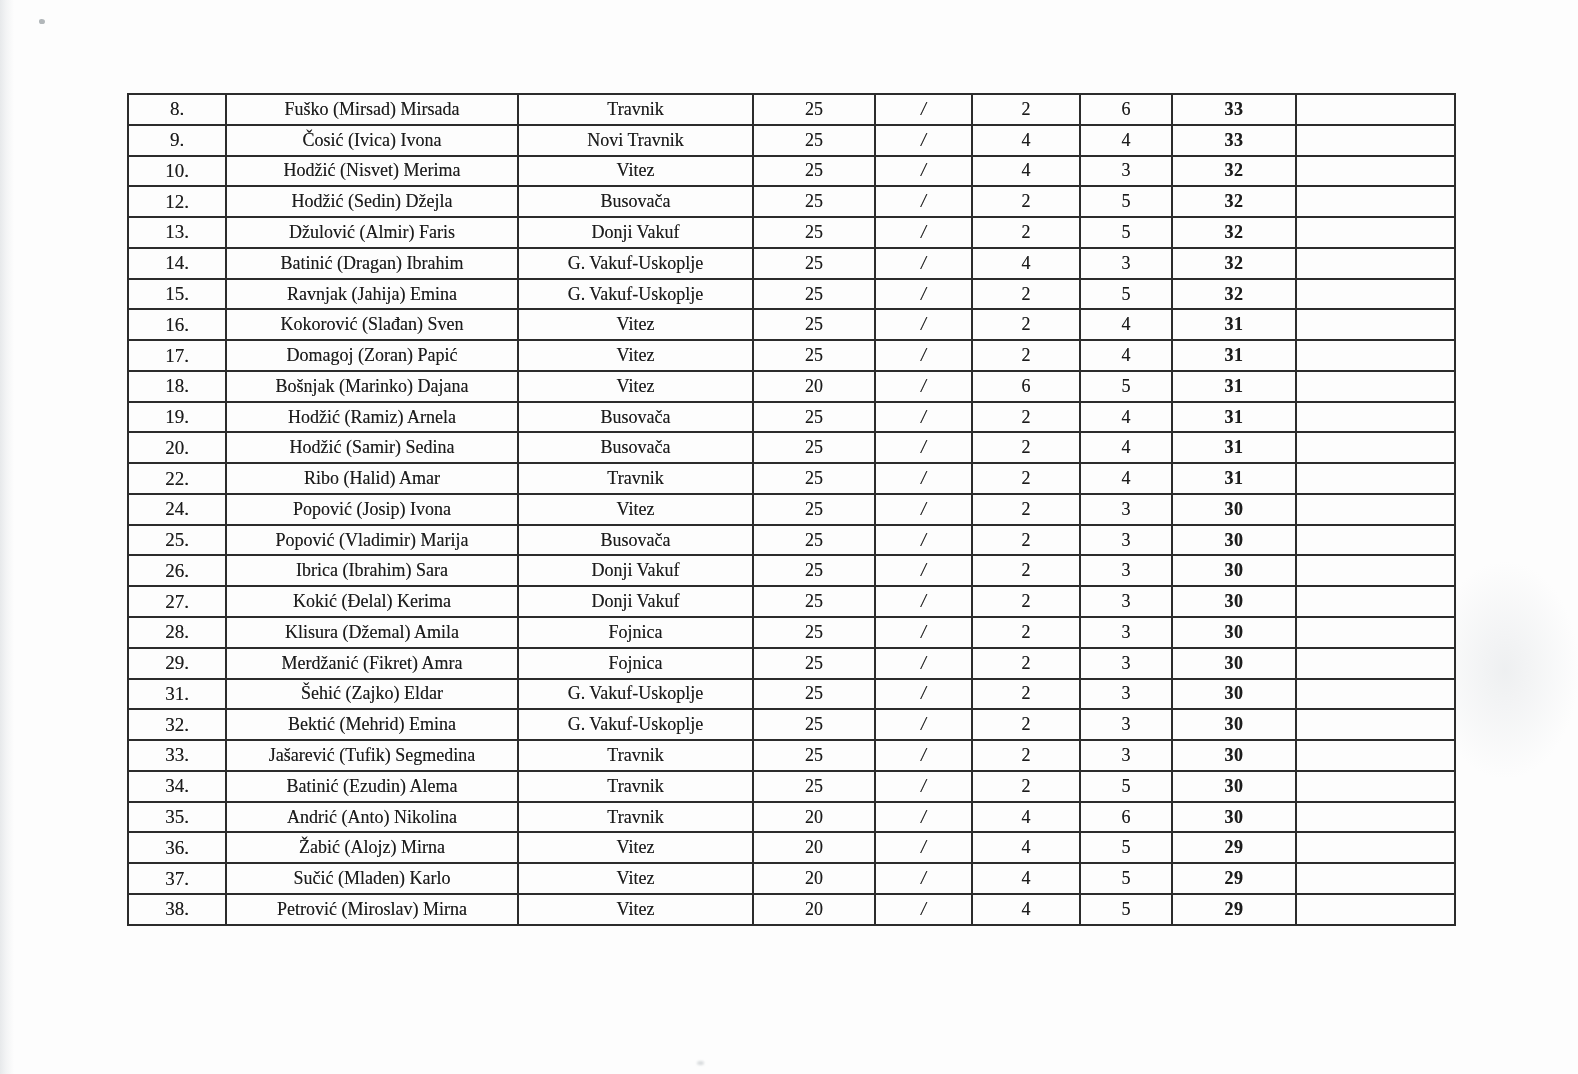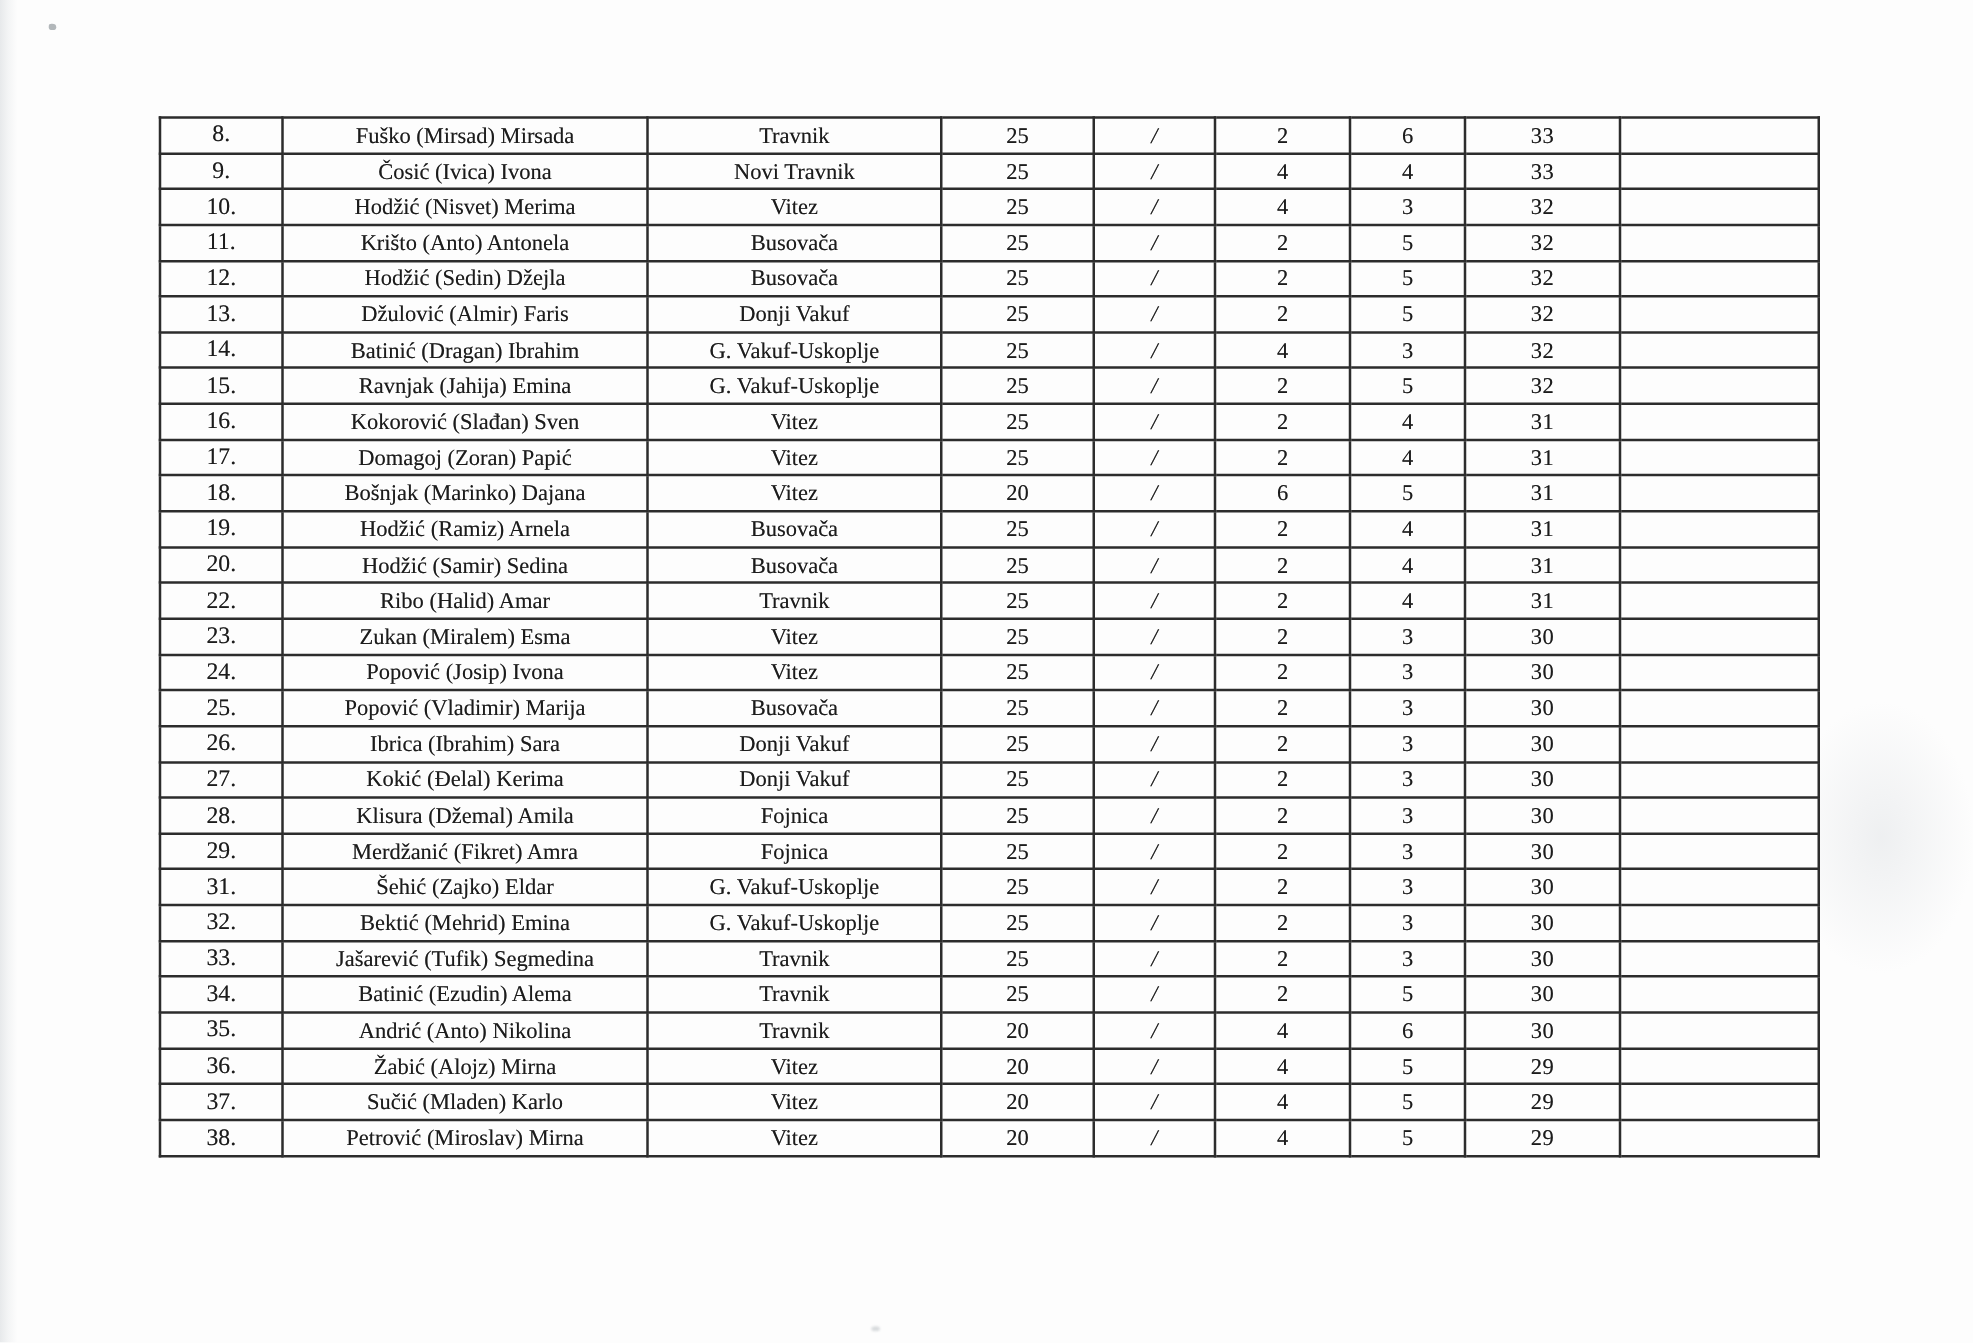--- a/index.html
+++ b/index.html
@@ -77,7 +77,7 @@
   }
   table.results td.c0 { font-size: 19px; }
   table.results td.c4 { font-style: italic; }
-  table.results td.c7 { font-weight: 400; font-size: 18px; letter-spacing: 0.5px; margin-left: 39px; }
+  table.results td.c7 { font-weight: 700; font-size: 18px; letter-spacing: 0.5px; margin-left: 39px; }
   
   table.results td { text-shadow: 0 0 0.4px rgba(30,30,30,0.55); }
 </style>

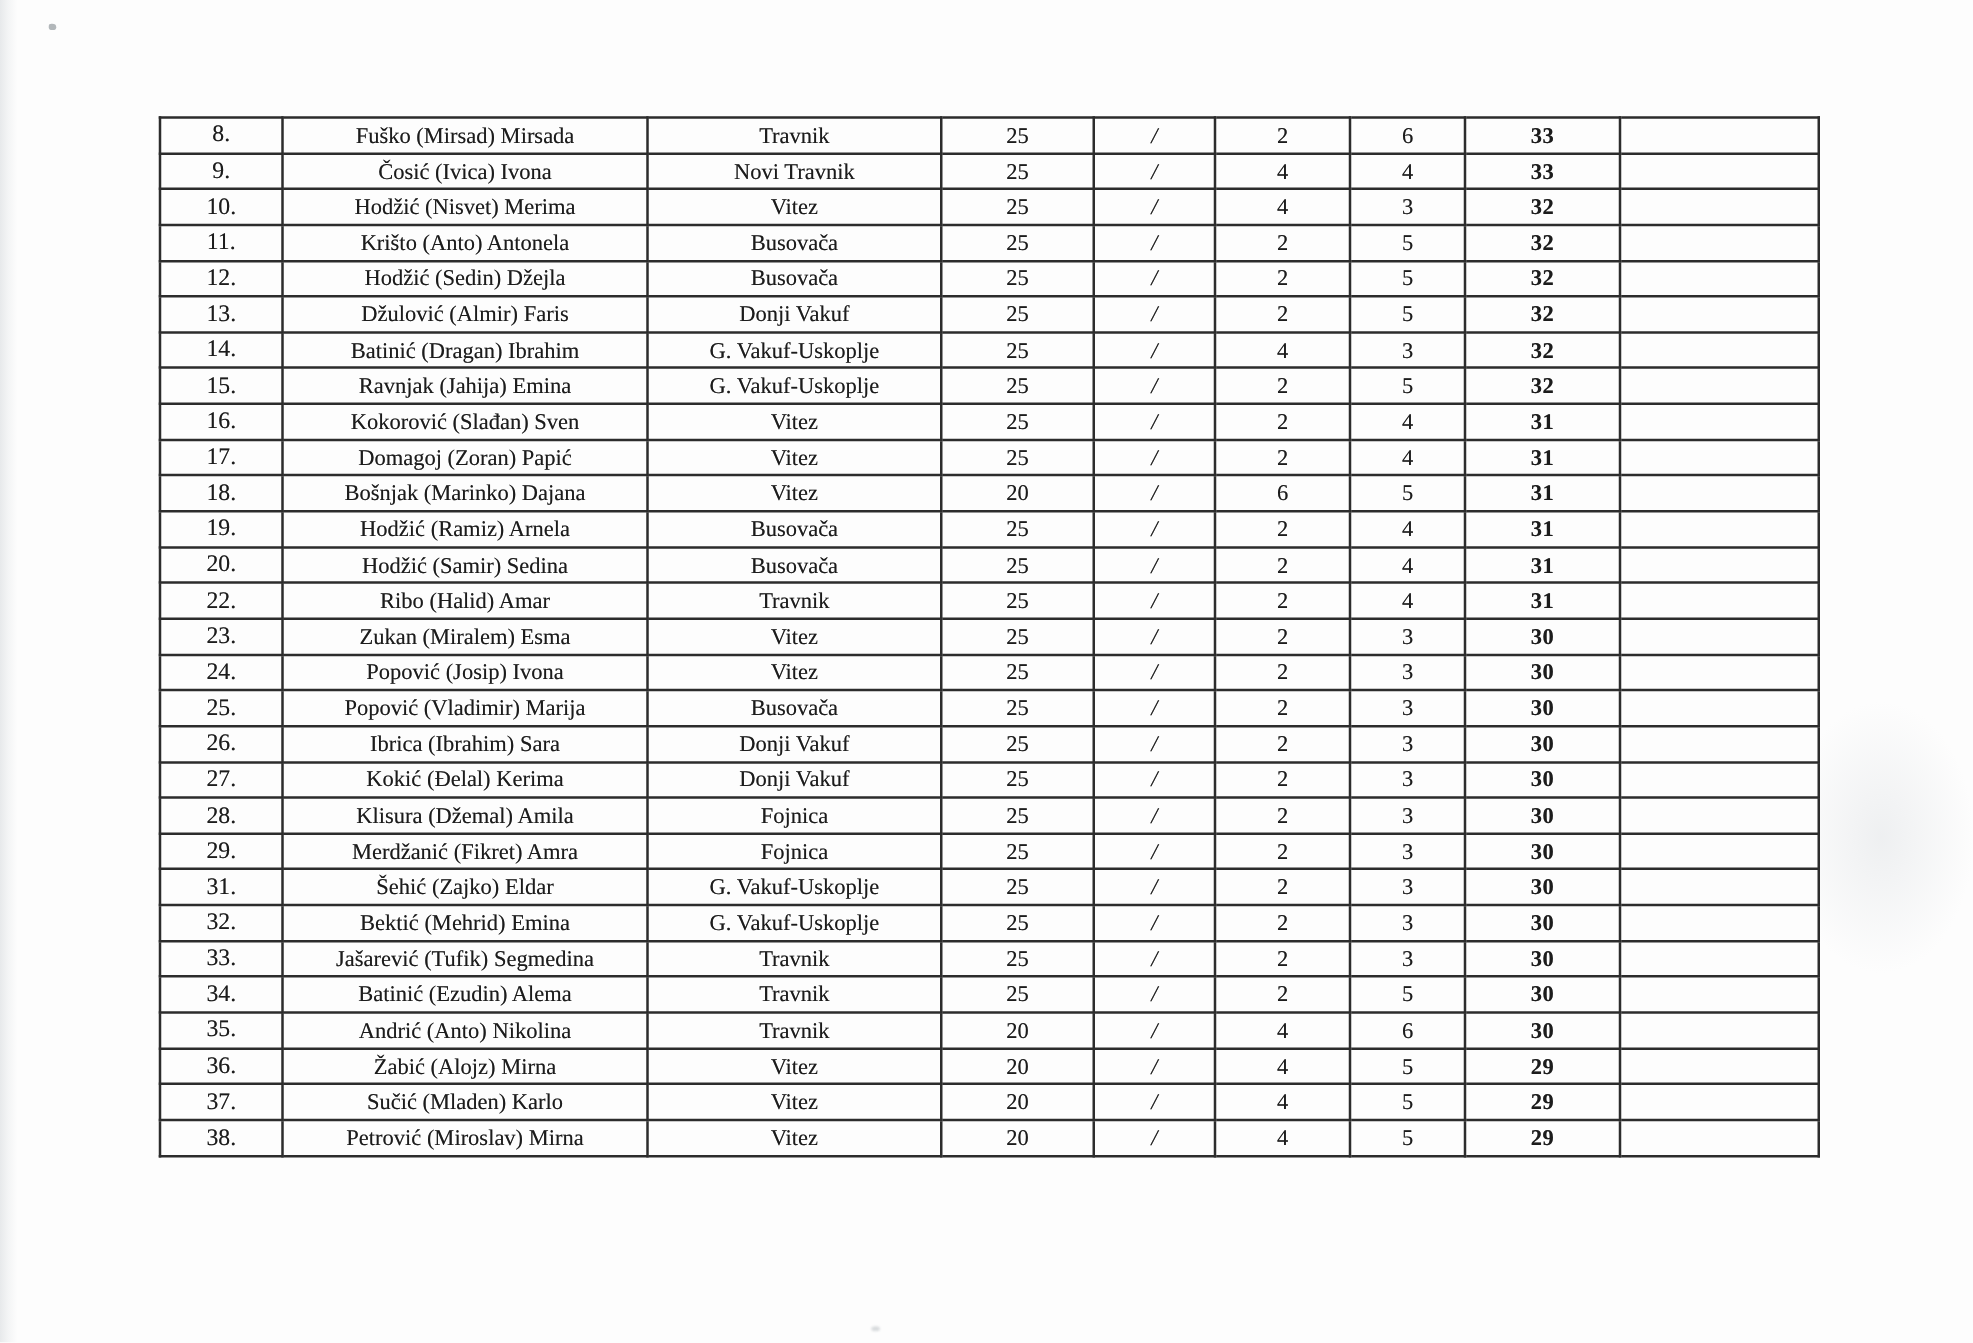--- a/index.html
+++ b/index.html
@@ -138,17 +138,6 @@
             <td class="c8"></td>
           </tr>
           <tr>
-            <td class="c0">11.</td>
-            <td class="c1">Krišto (Anto) Antonela</td>
-            <td class="c2">Busovača</td>
-            <td class="c3">25</td>
-            <td class="c4">/</td>
-            <td class="c5">2</td>
-            <td class="c6">5</td>
-            <td class="c7">32</td>
-            <td class="c8"></td>
-          </tr>
-          <tr>
             <td class="c0">12.</td>
             <td class="c1">Hodžić (Sedin) Džejla</td>
             <td class="c2">Busovača</td>

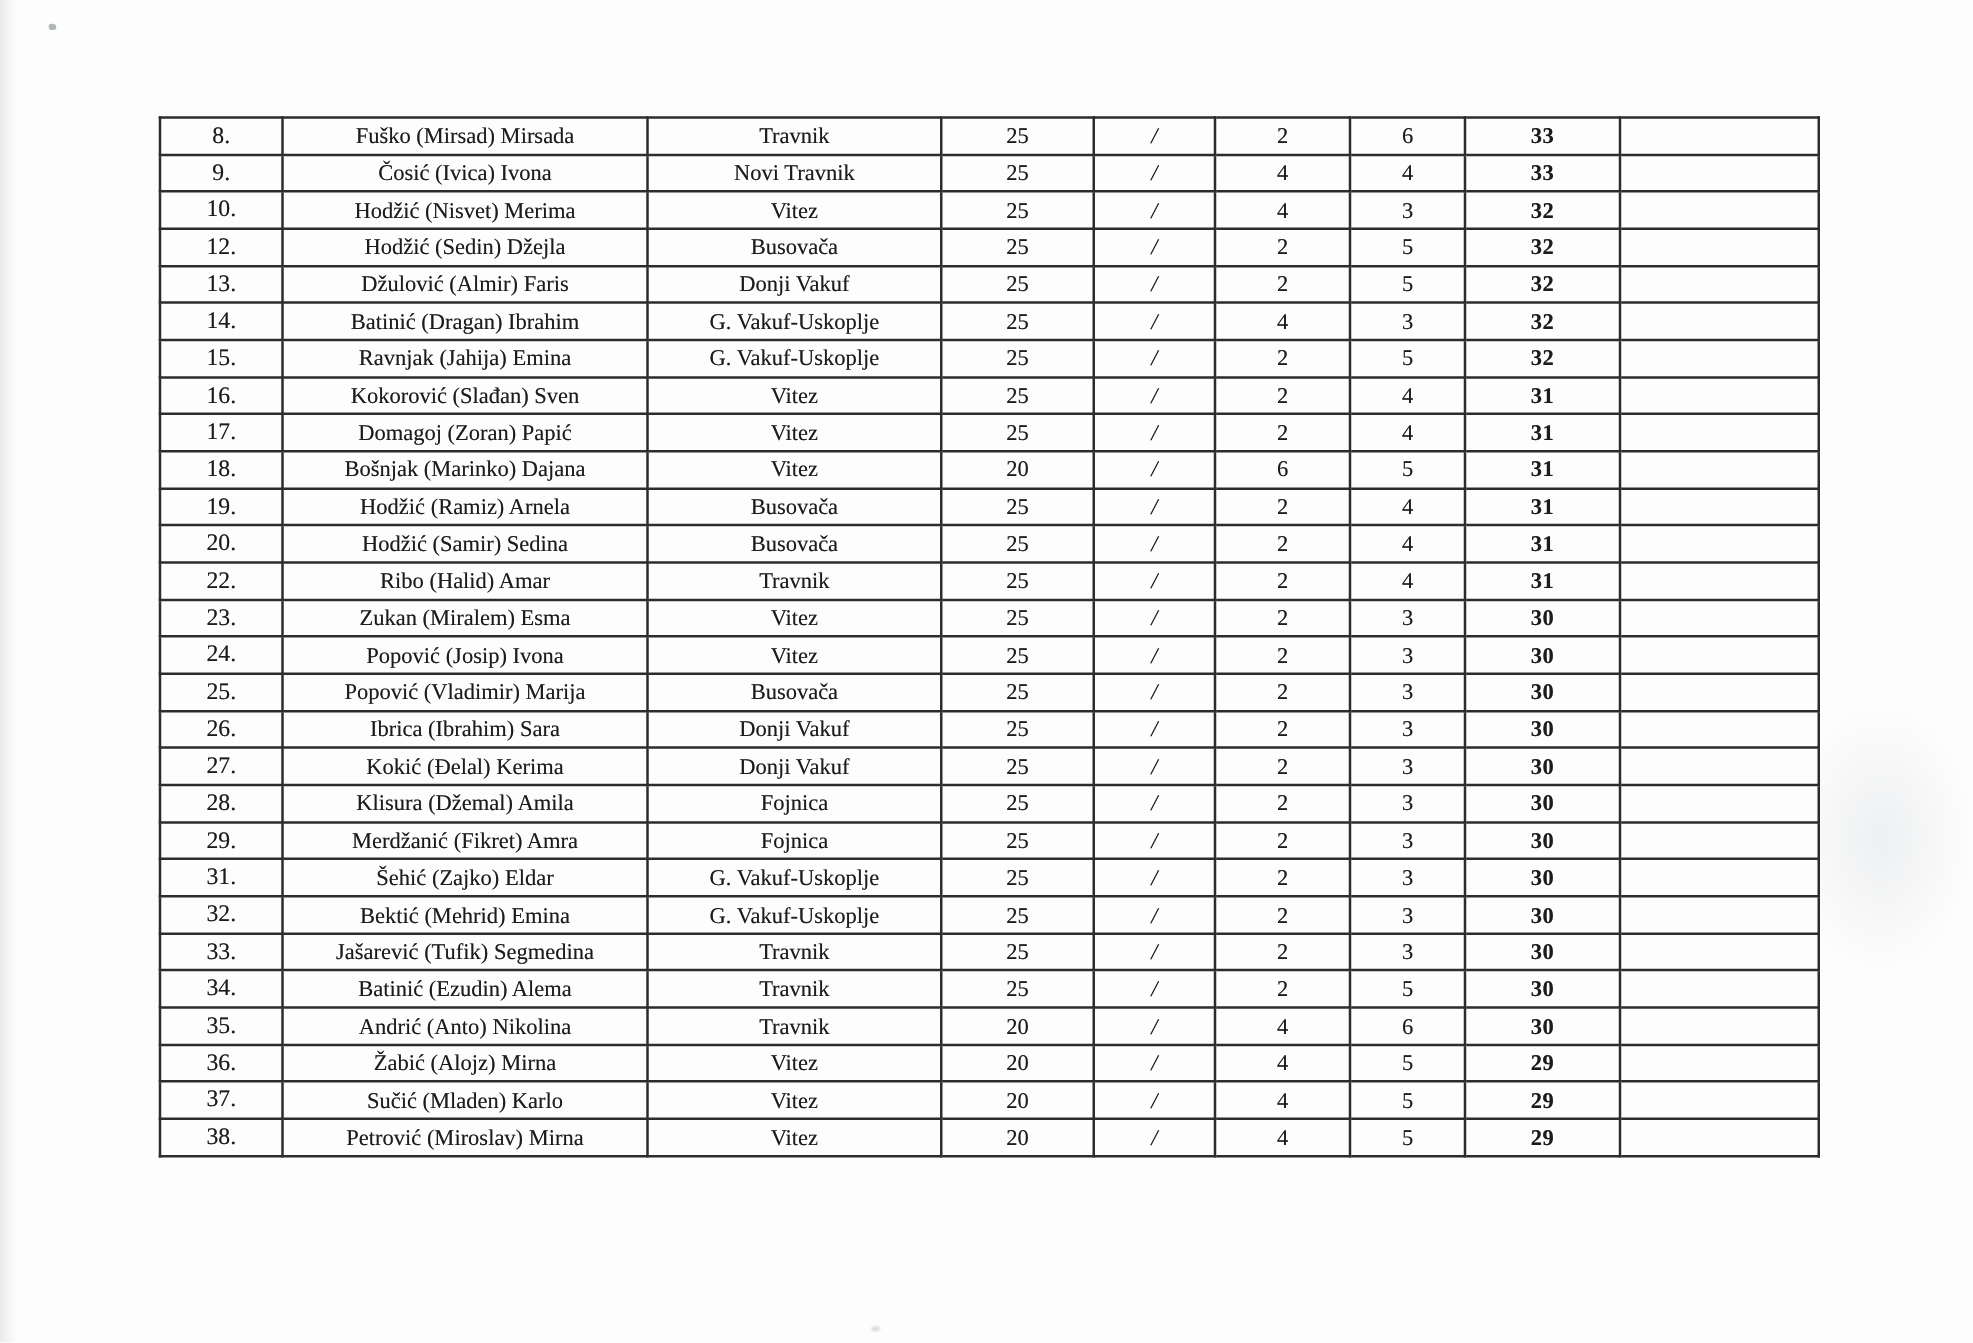--- a/index.html
+++ b/index.html
@@ -248,17 +248,6 @@
             <td class="c8"></td>
           </tr>
           <tr>
-            <td class="c0">23.</td>
-            <td class="c1">Zukan (Miralem) Esma</td>
-            <td class="c2">Vitez</td>
-            <td class="c3">25</td>
-            <td class="c4">/</td>
-            <td class="c5">2</td>
-            <td class="c6">3</td>
-            <td class="c7">30</td>
-            <td class="c8"></td>
-          </tr>
-          <tr>
             <td class="c0">24.</td>
             <td class="c1">Popović (Josip) Ivona</td>
             <td class="c2">Vitez</td>

